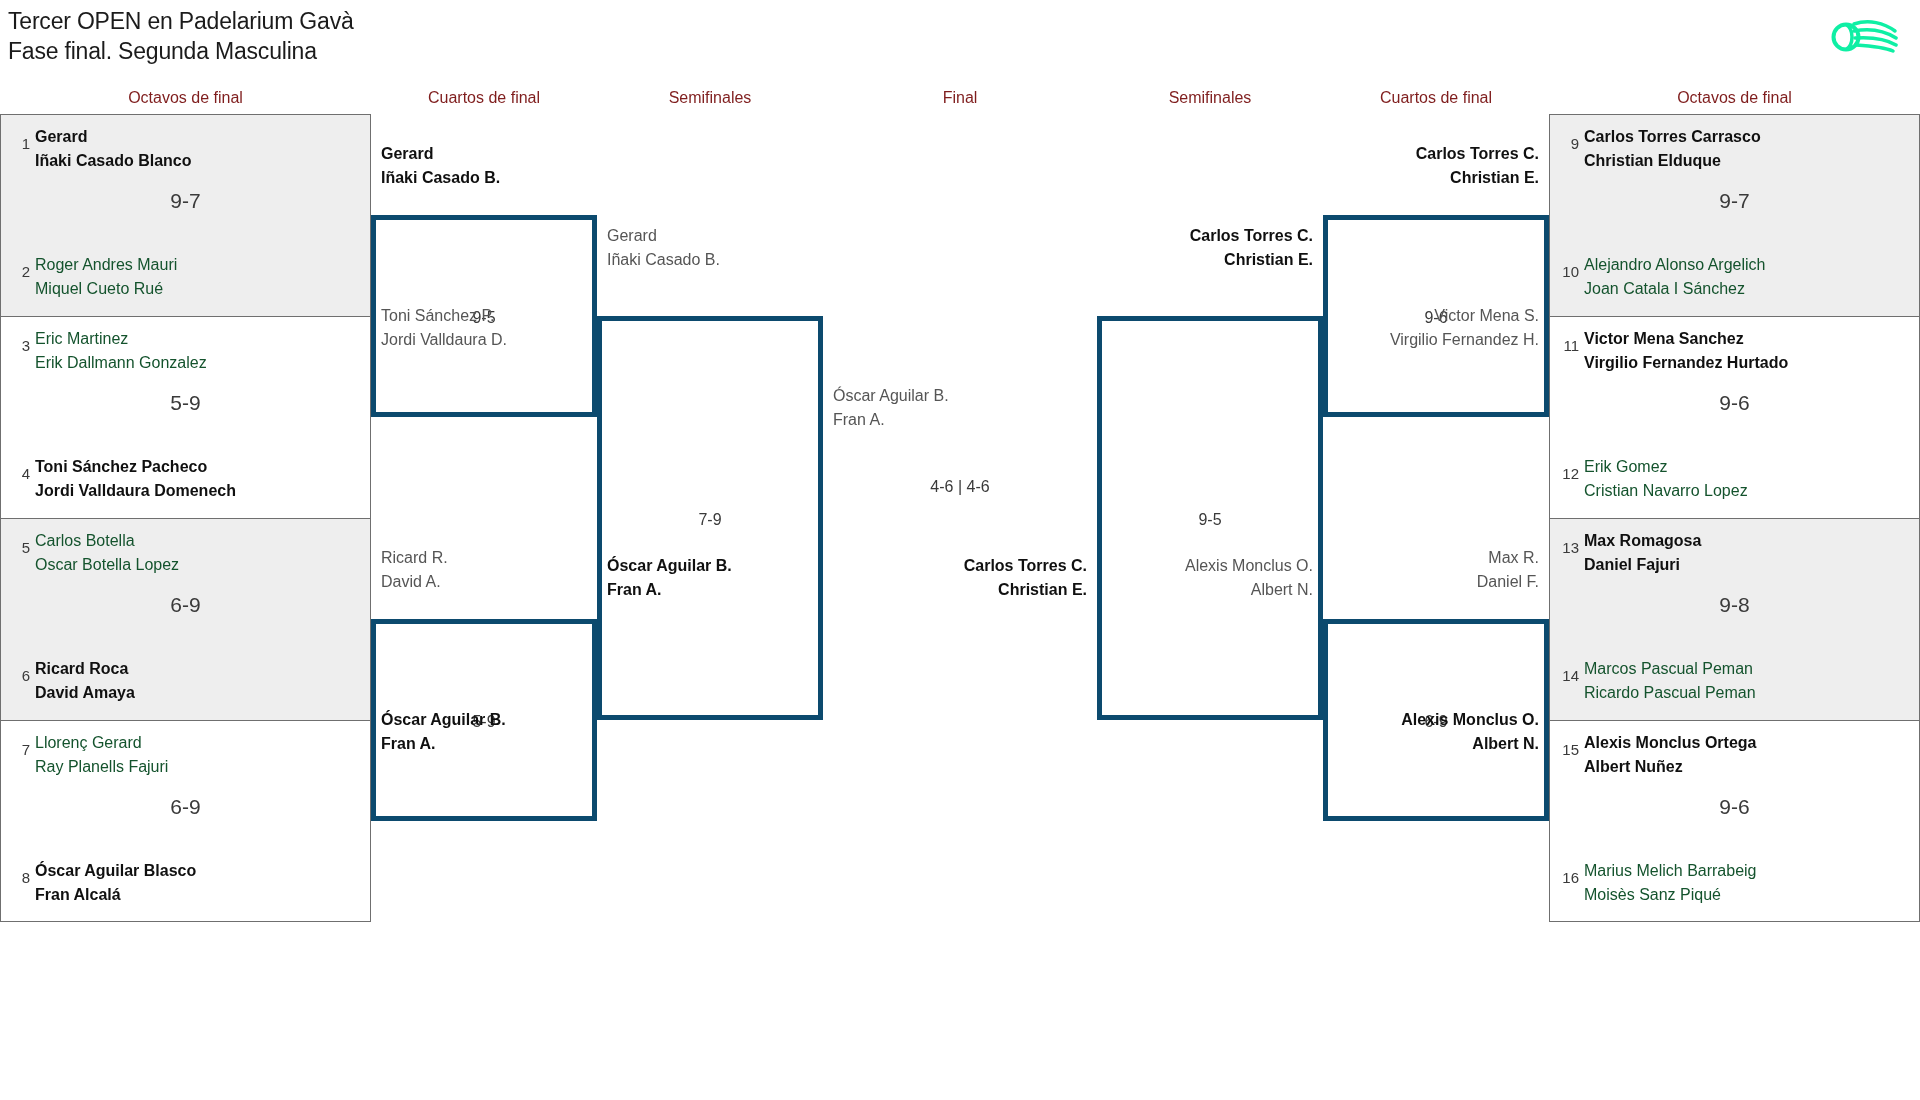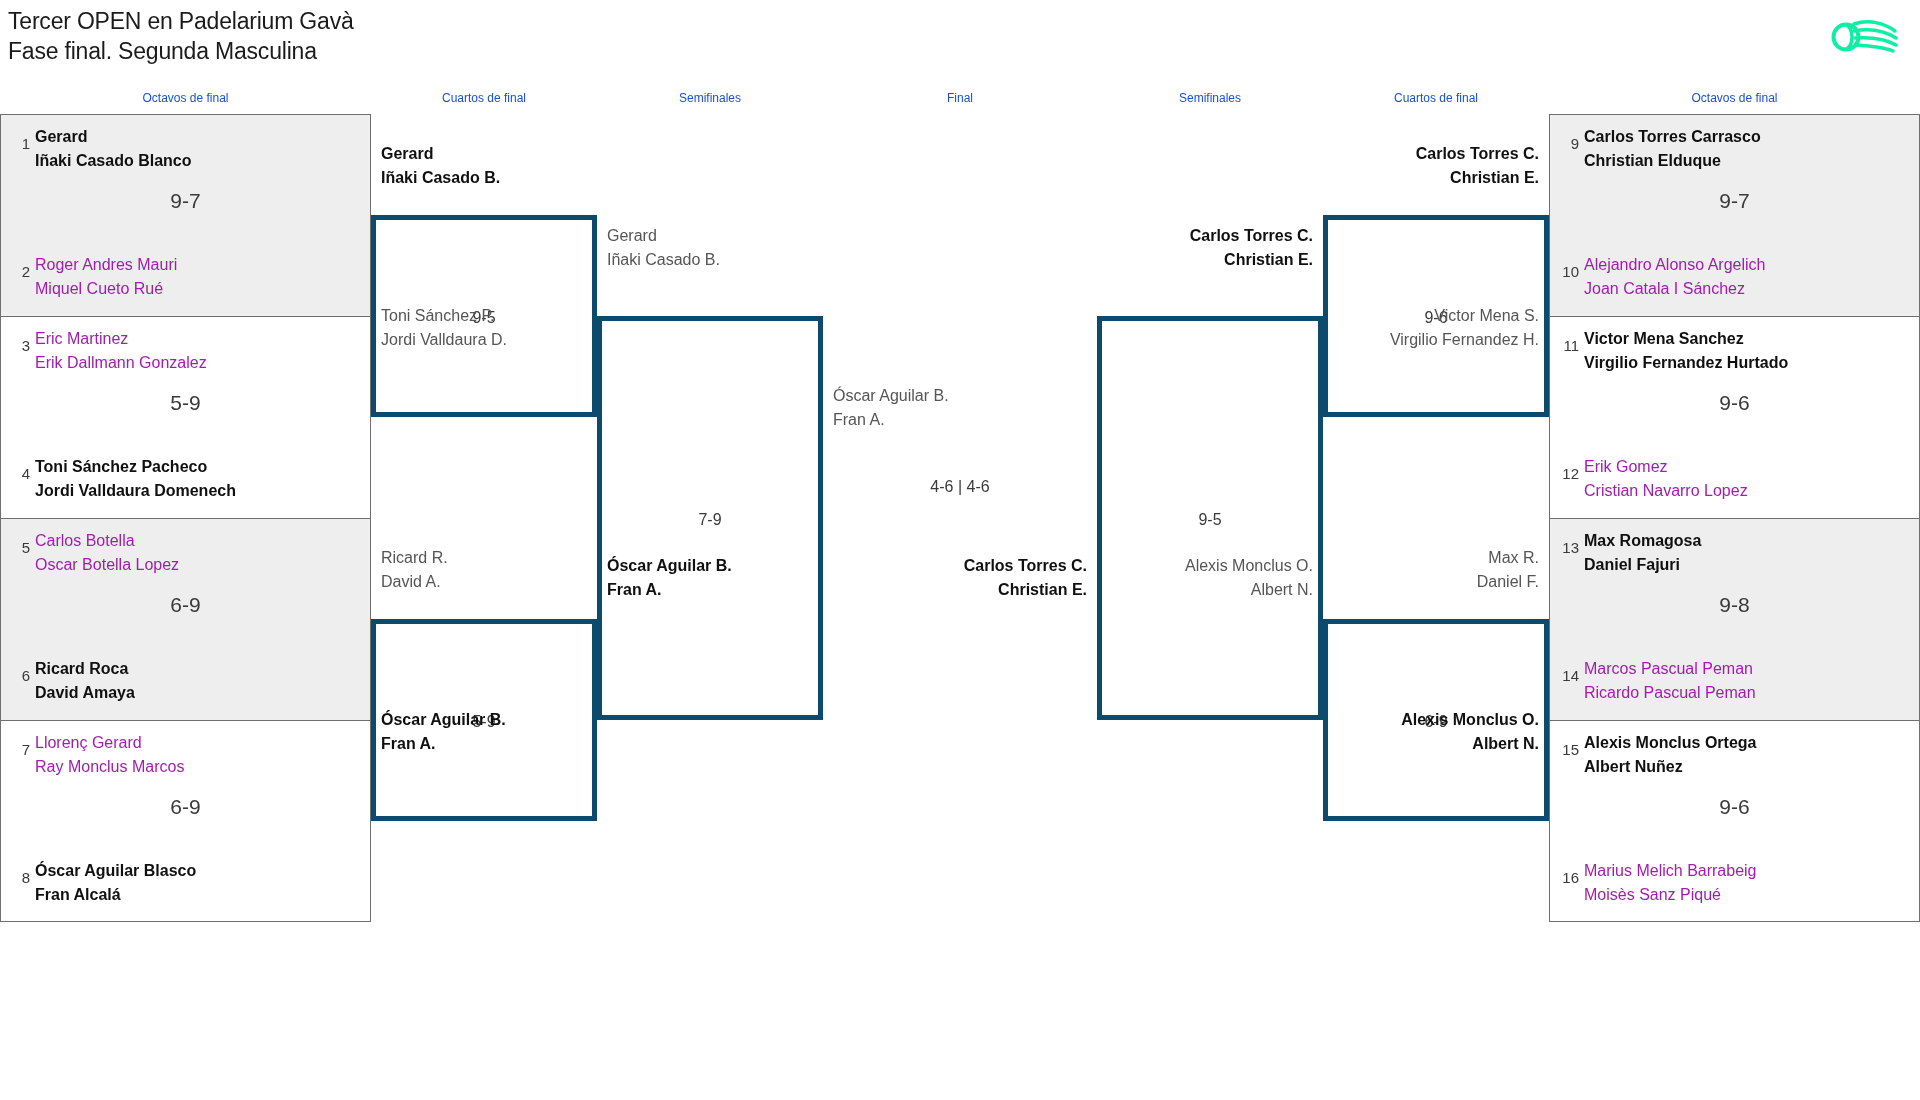--- a/index.html
+++ b/index.html
@@ -21,8 +21,8 @@
   
   .round-labels { position: absolute; left: 0; top: 84px; width: 1920px; height: 30px; }
   .round-label {
-    position: absolute; top: 0; font-size: 12px; line-height: 28px;
-    text-align: center; color: #1d4ed8; white-space: nowrap;
+    position: absolute; top: 0; font-size: 16px; line-height: 28px;
+    text-align: center; color: #7f1d1d; white-space: nowrap;
   }
 
   

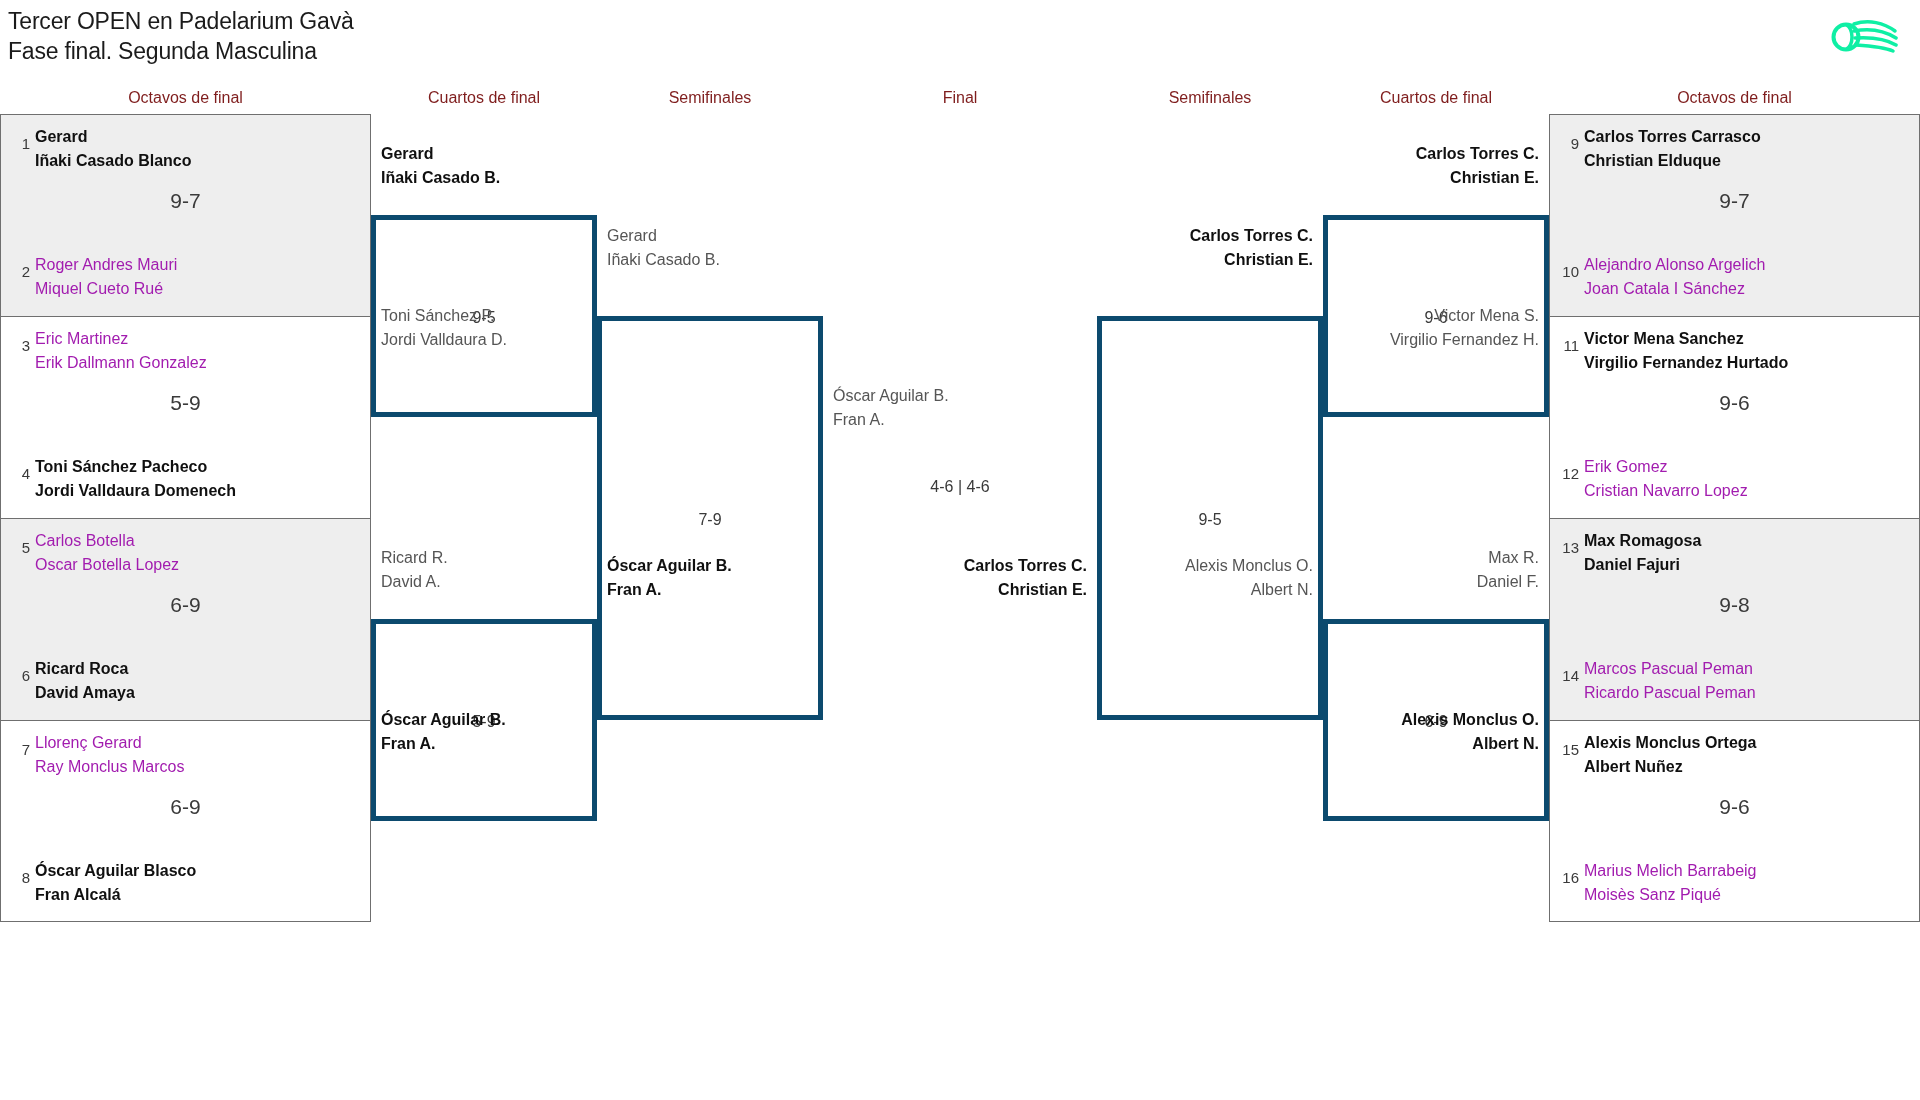--- a/index.html
+++ b/index.html
@@ -46,7 +46,7 @@
 
   .pair {
     position: absolute; left: 34px; right: 10px;
-    font-size: 16px; line-height: 23.5px; color: #a21caf;
+    font-size: 16px; line-height: 23.5px; color: #14532d;
   }
   .pair.top { top: 10px; }
   .pair.bot { top: 138px; }

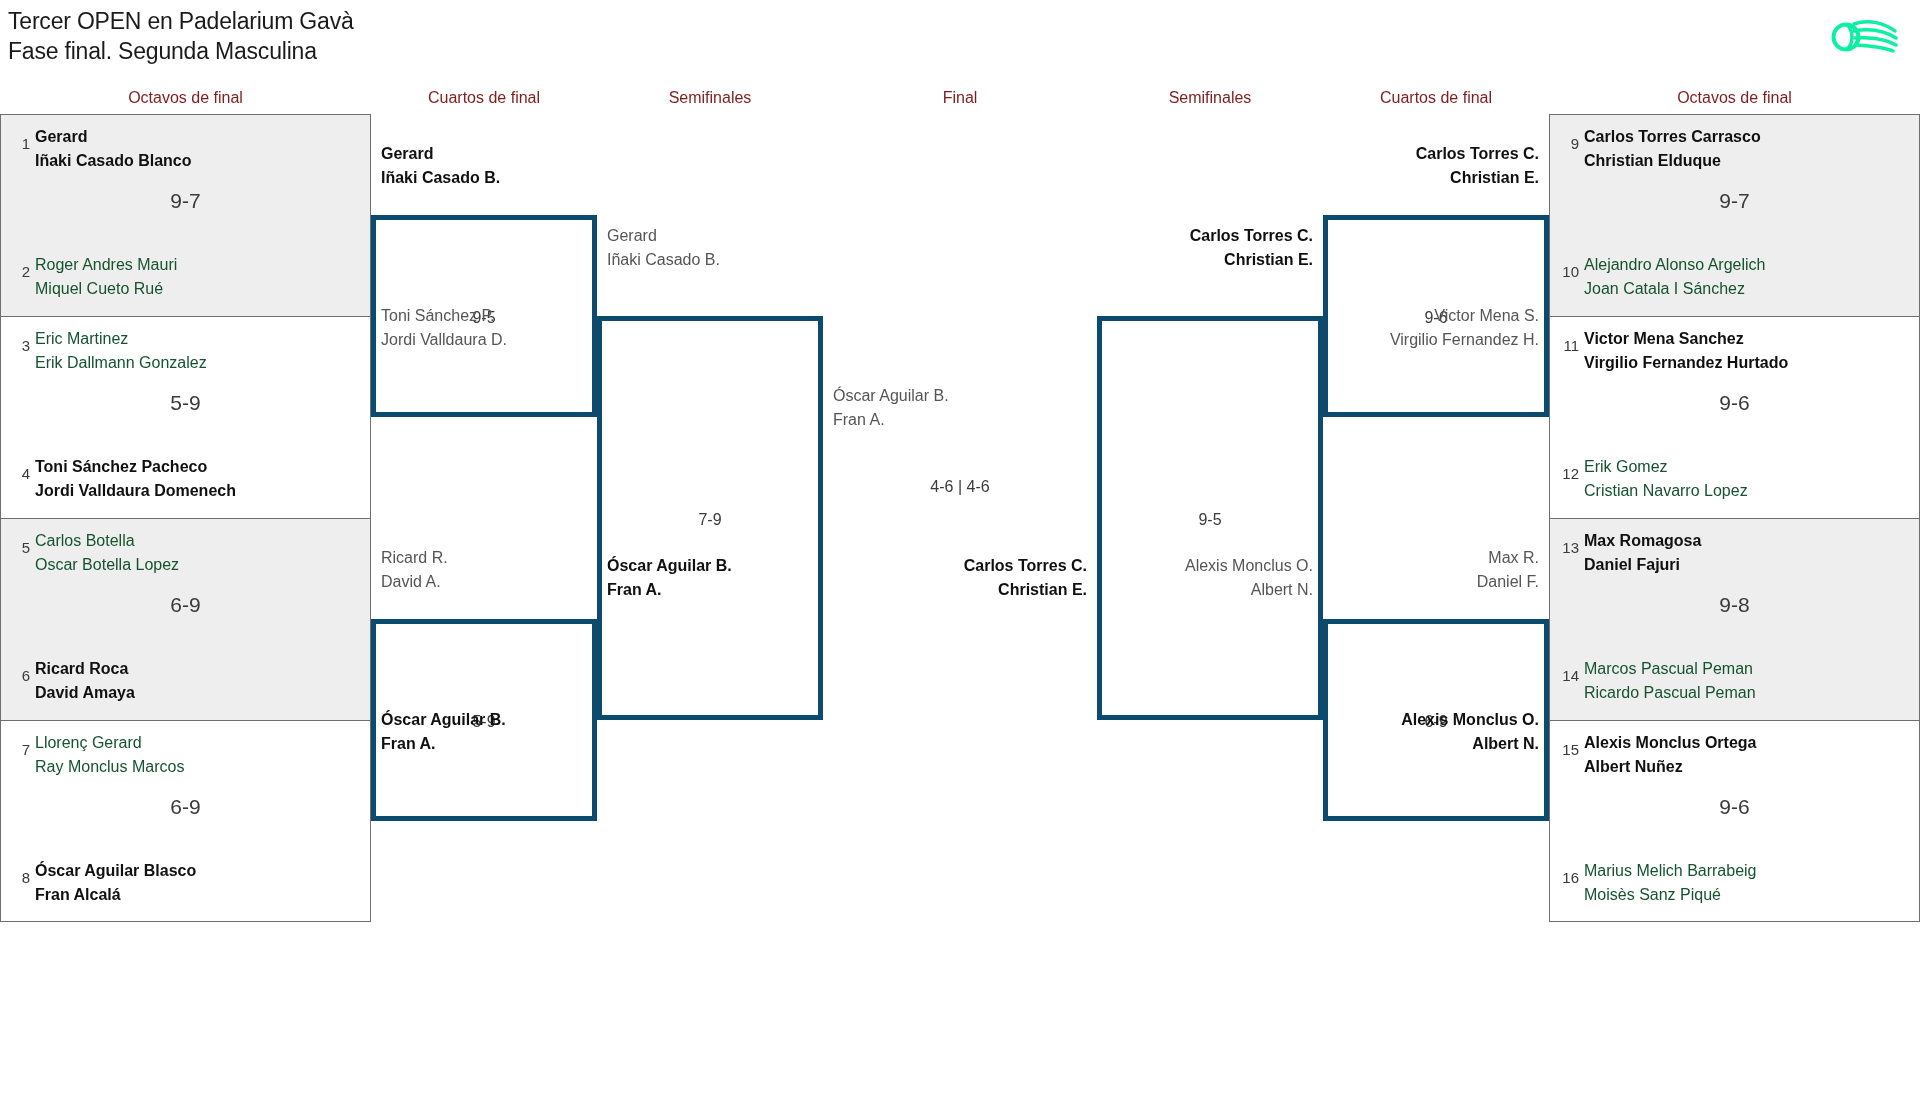--- a/index.html
+++ b/index.html
@@ -160,7 +160,7 @@
       <span class="seed-num top">7</span>
       <div class="pair top">
         <span class="ln">Llorenç Gerard</span>
-        <span class="ln">Ray Monclus Marcos</span>
+        <span class="ln">Ray Planells Fajuri</span>
       </div>
       <div class="cell-score">6-9</div>
       <span class="seed-num bot">8</span>

